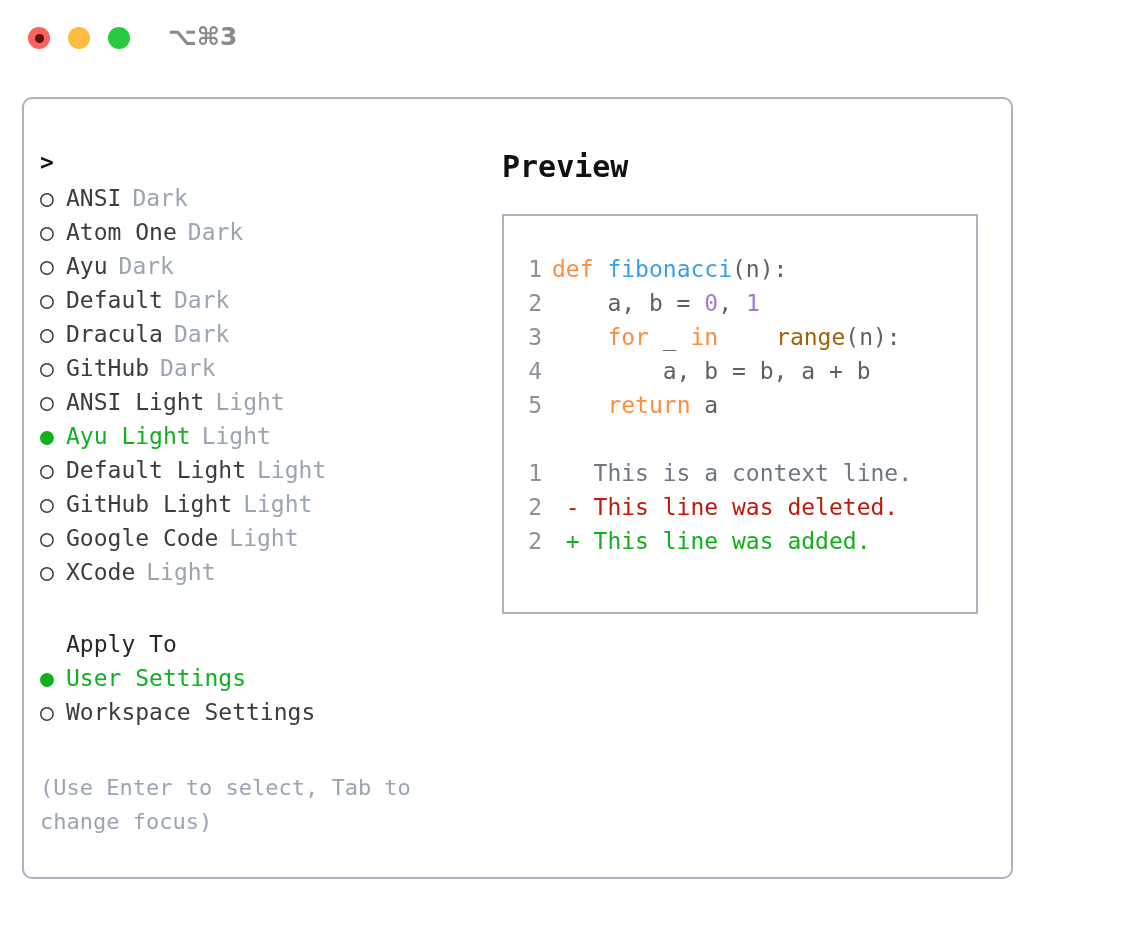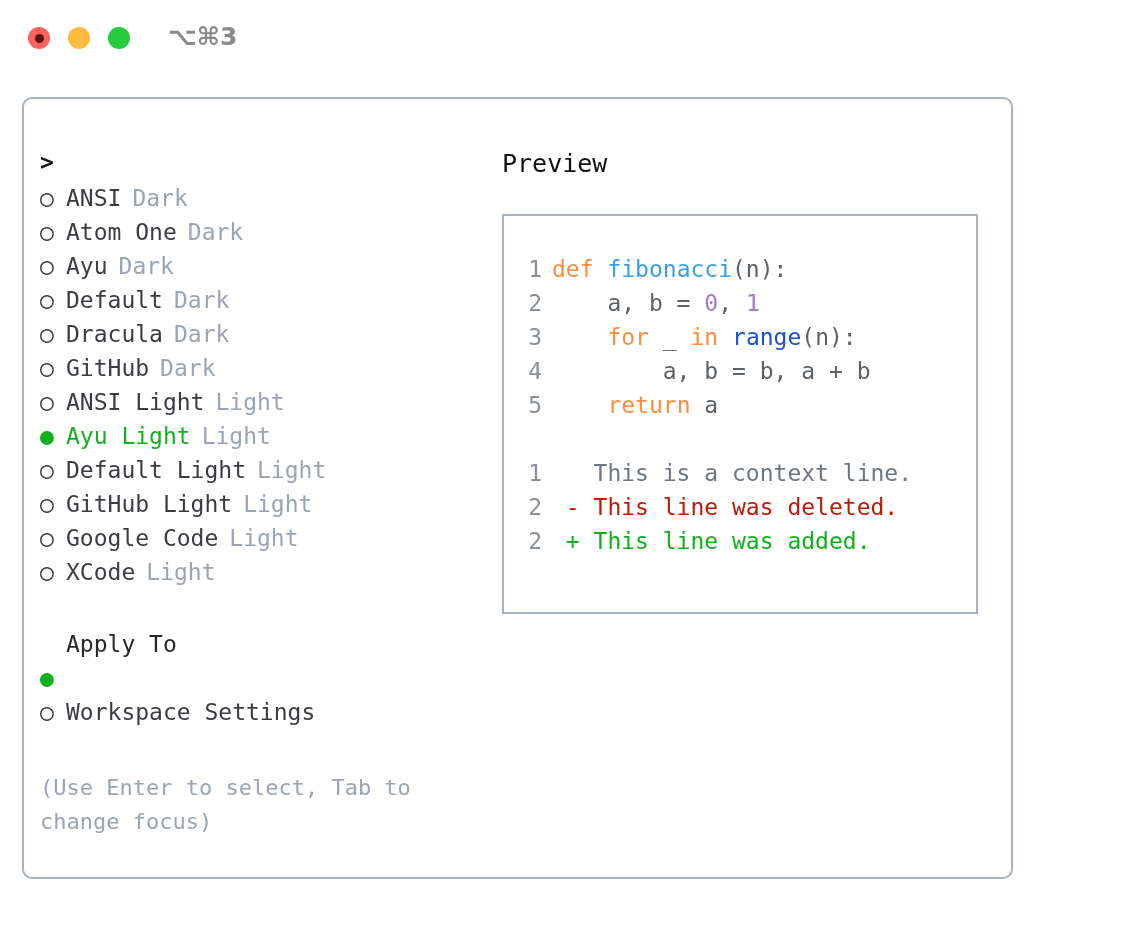--- a/index.html
+++ b/index.html
@@ -154,8 +154,8 @@
     width: 500px;
   }
   .preview-title {
-    font-size: 25px;
-    font-weight: normal;
+    font-size: 30px;
+    font-weight: bold;
     color: #111114;
     height: 36px;
   }

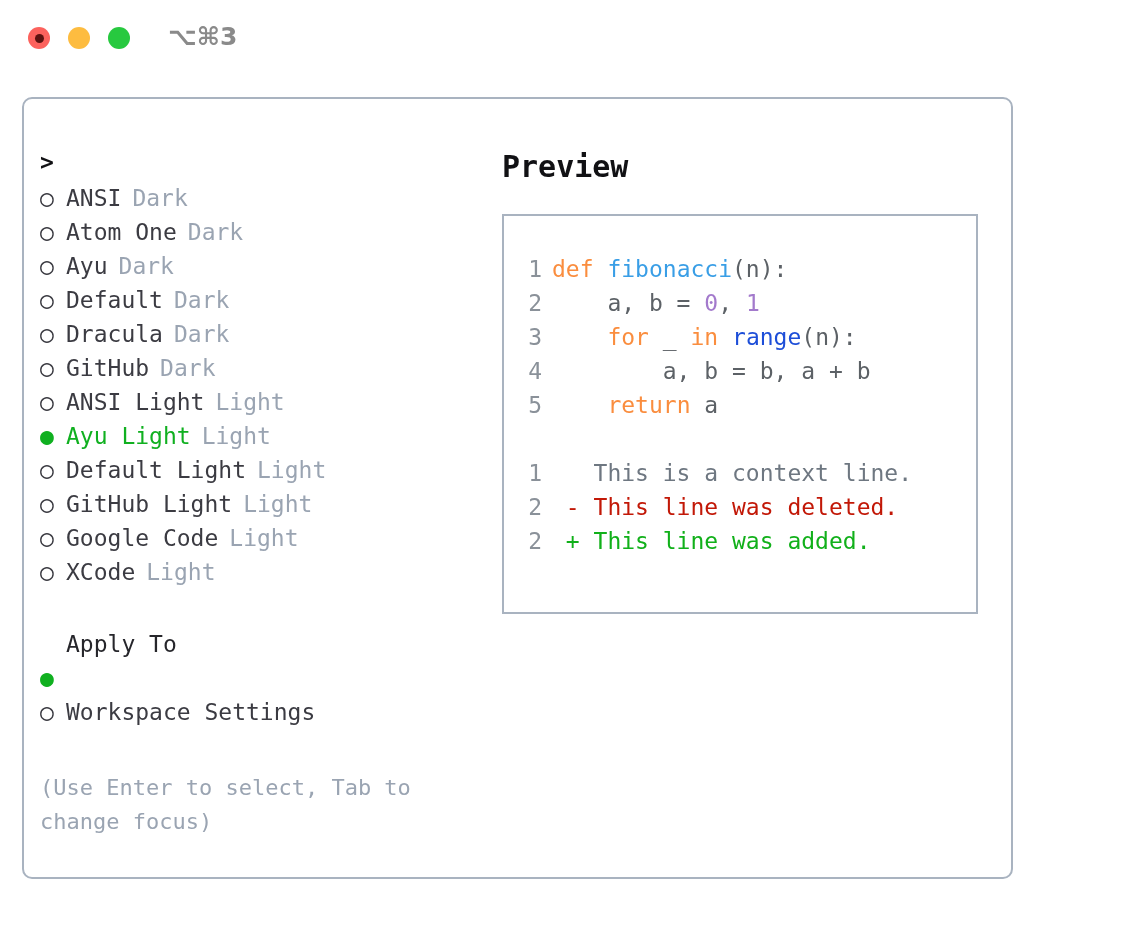--- a/index.html
+++ b/index.html
@@ -190,7 +190,7 @@
   .t-kw   { color: #FA8D3E; text-align: center; }
   .t-fn   { color: #399EE6; }
   .t-num  { color: #A37ACC; }
-  .t-call { color: #1d4ed8; }
+  .t-call { color: #a16207; margin-left: 44px; }
   .t-pln  { color: #5C6166; }
 
   .diff-gap { height: 34px; }

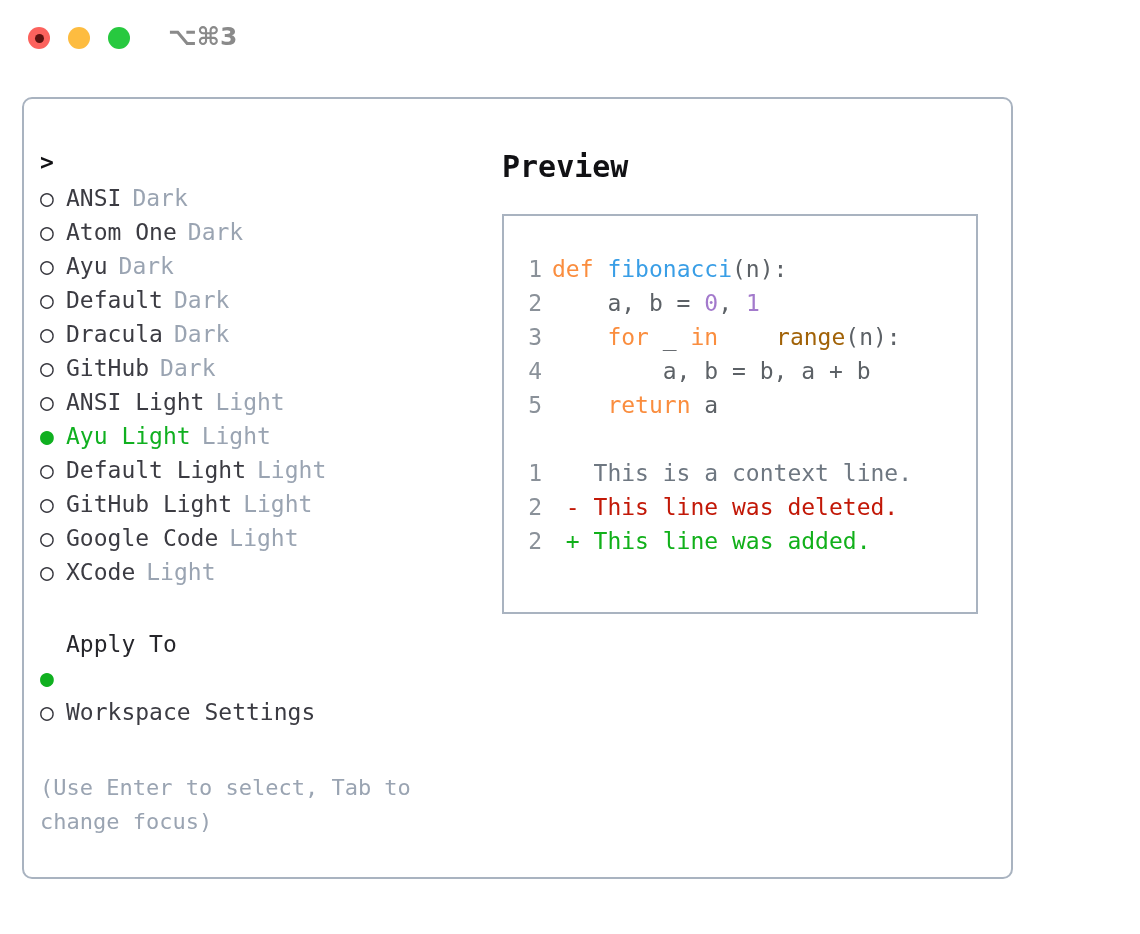--- a/index.html
+++ b/index.html
@@ -301,6 +301,7 @@
 
       <div class="row">
         <span class="marker selected">●</span>
+        <span class="label selected">User Settings</span>
       </div>
 
       <div class="row">

